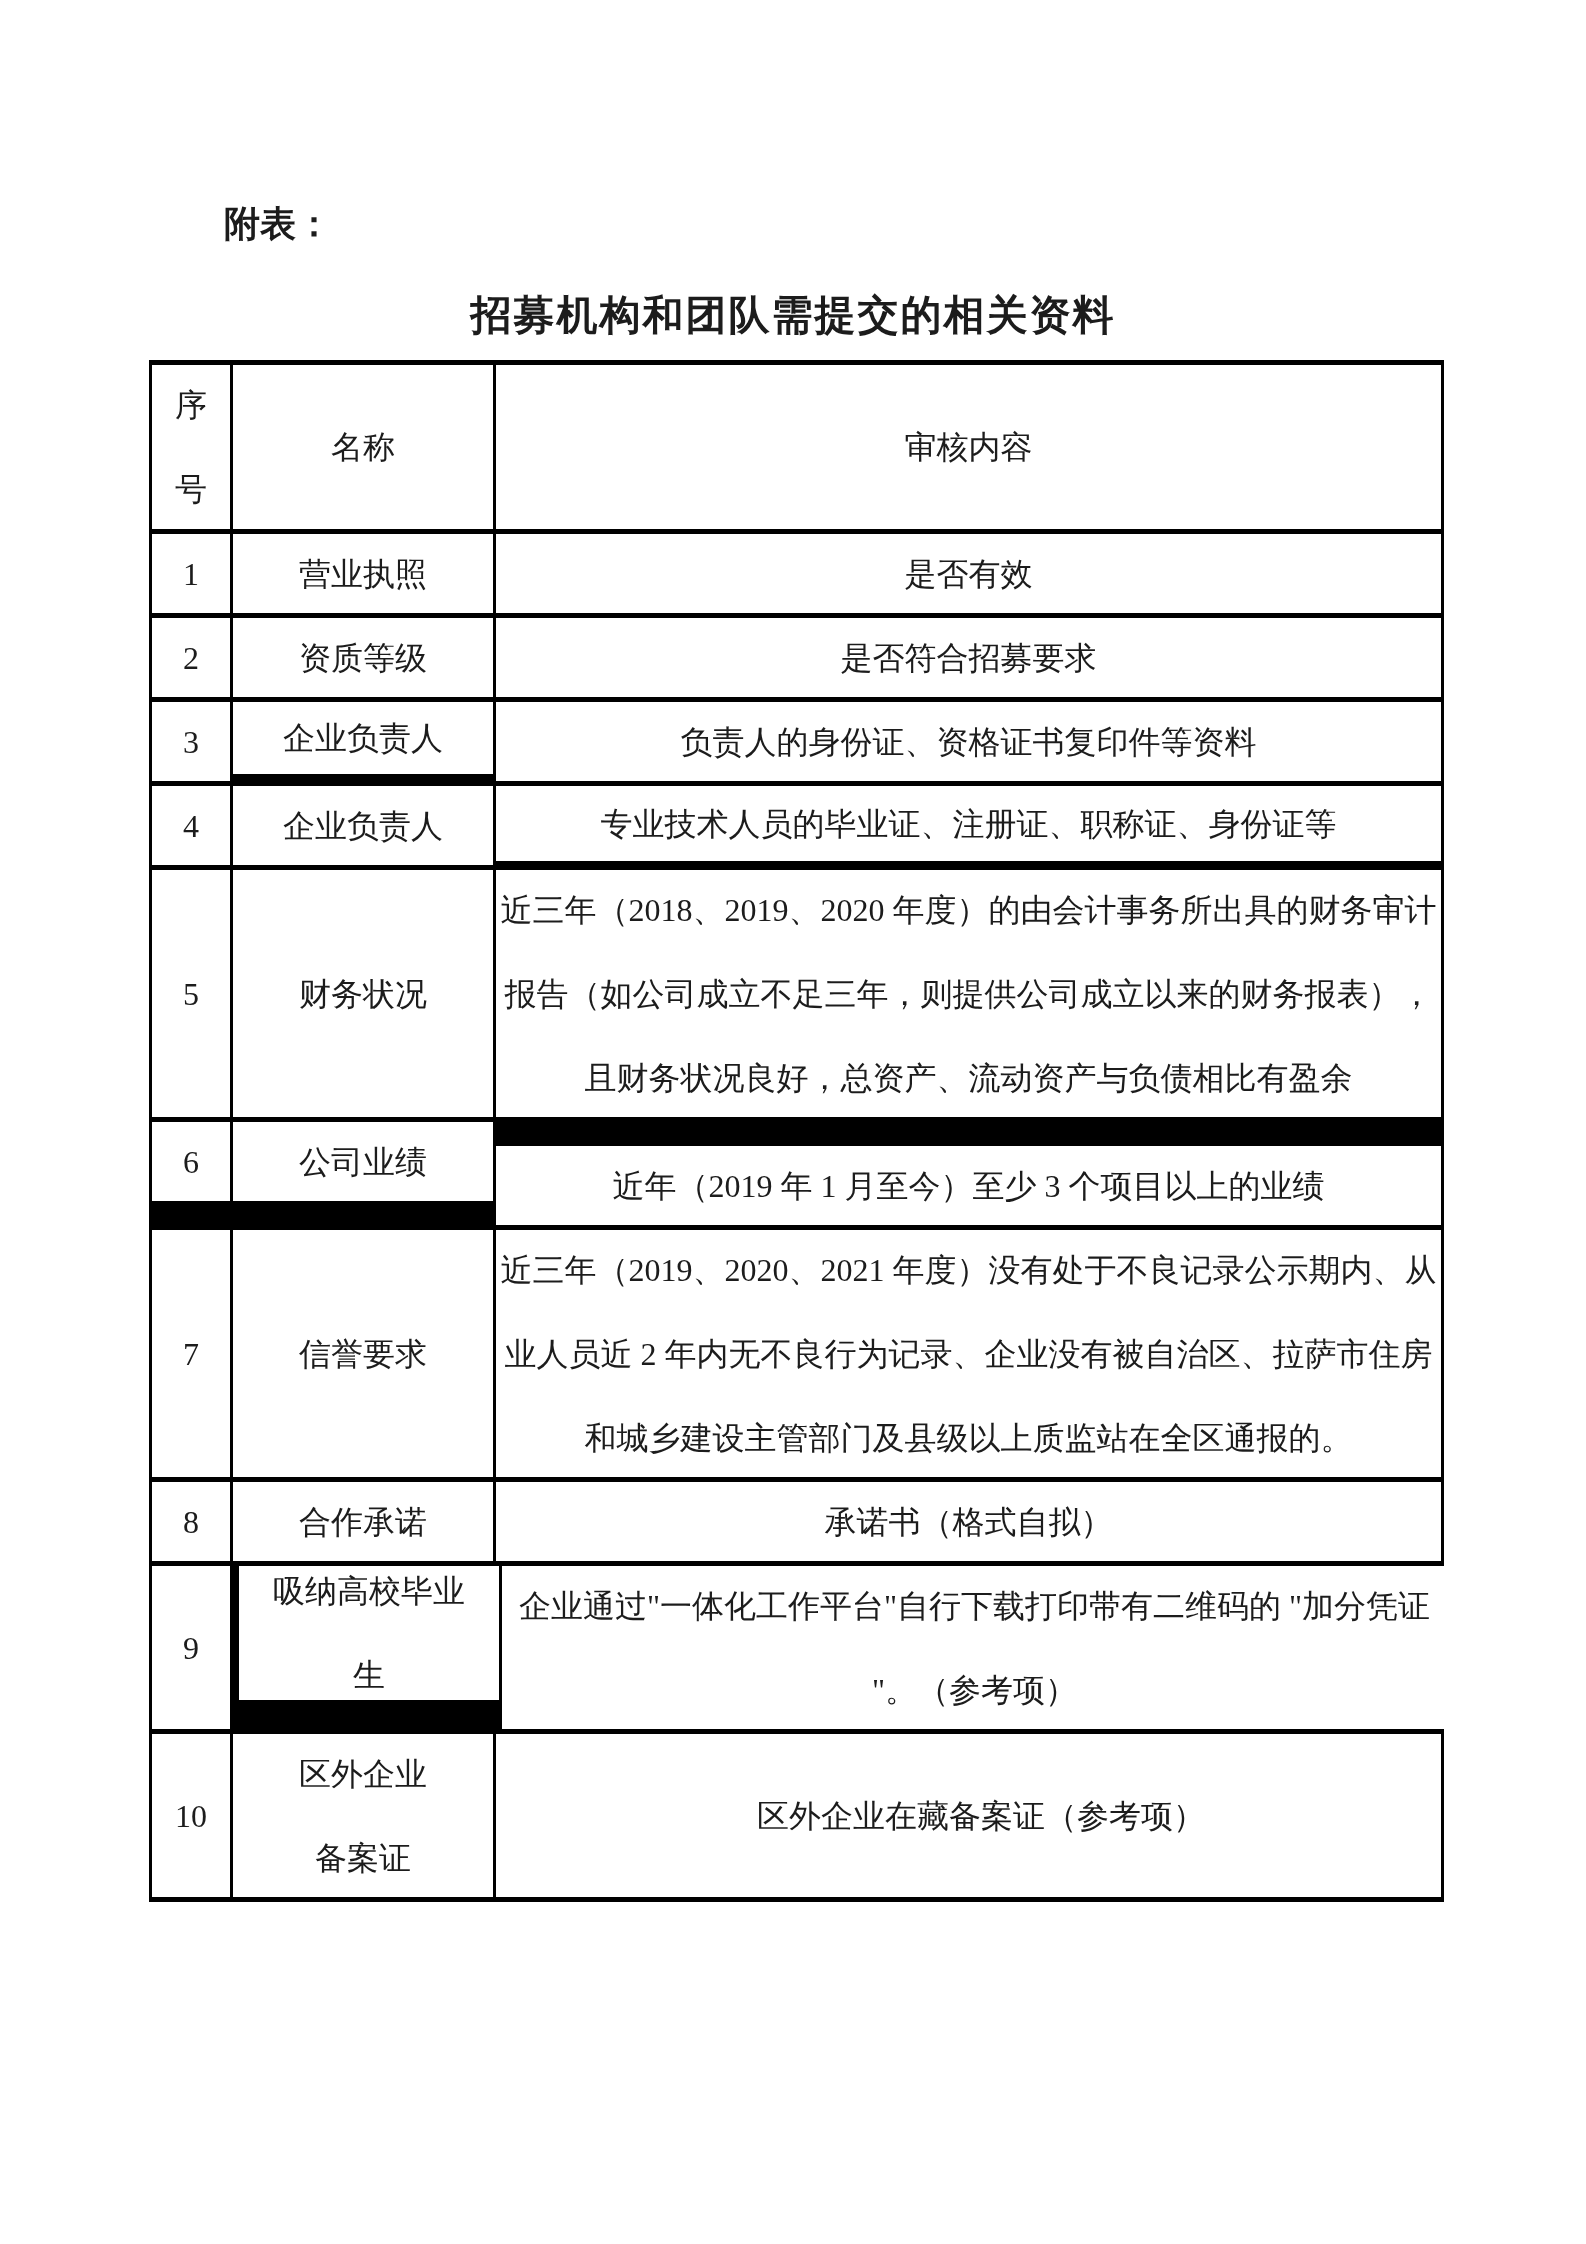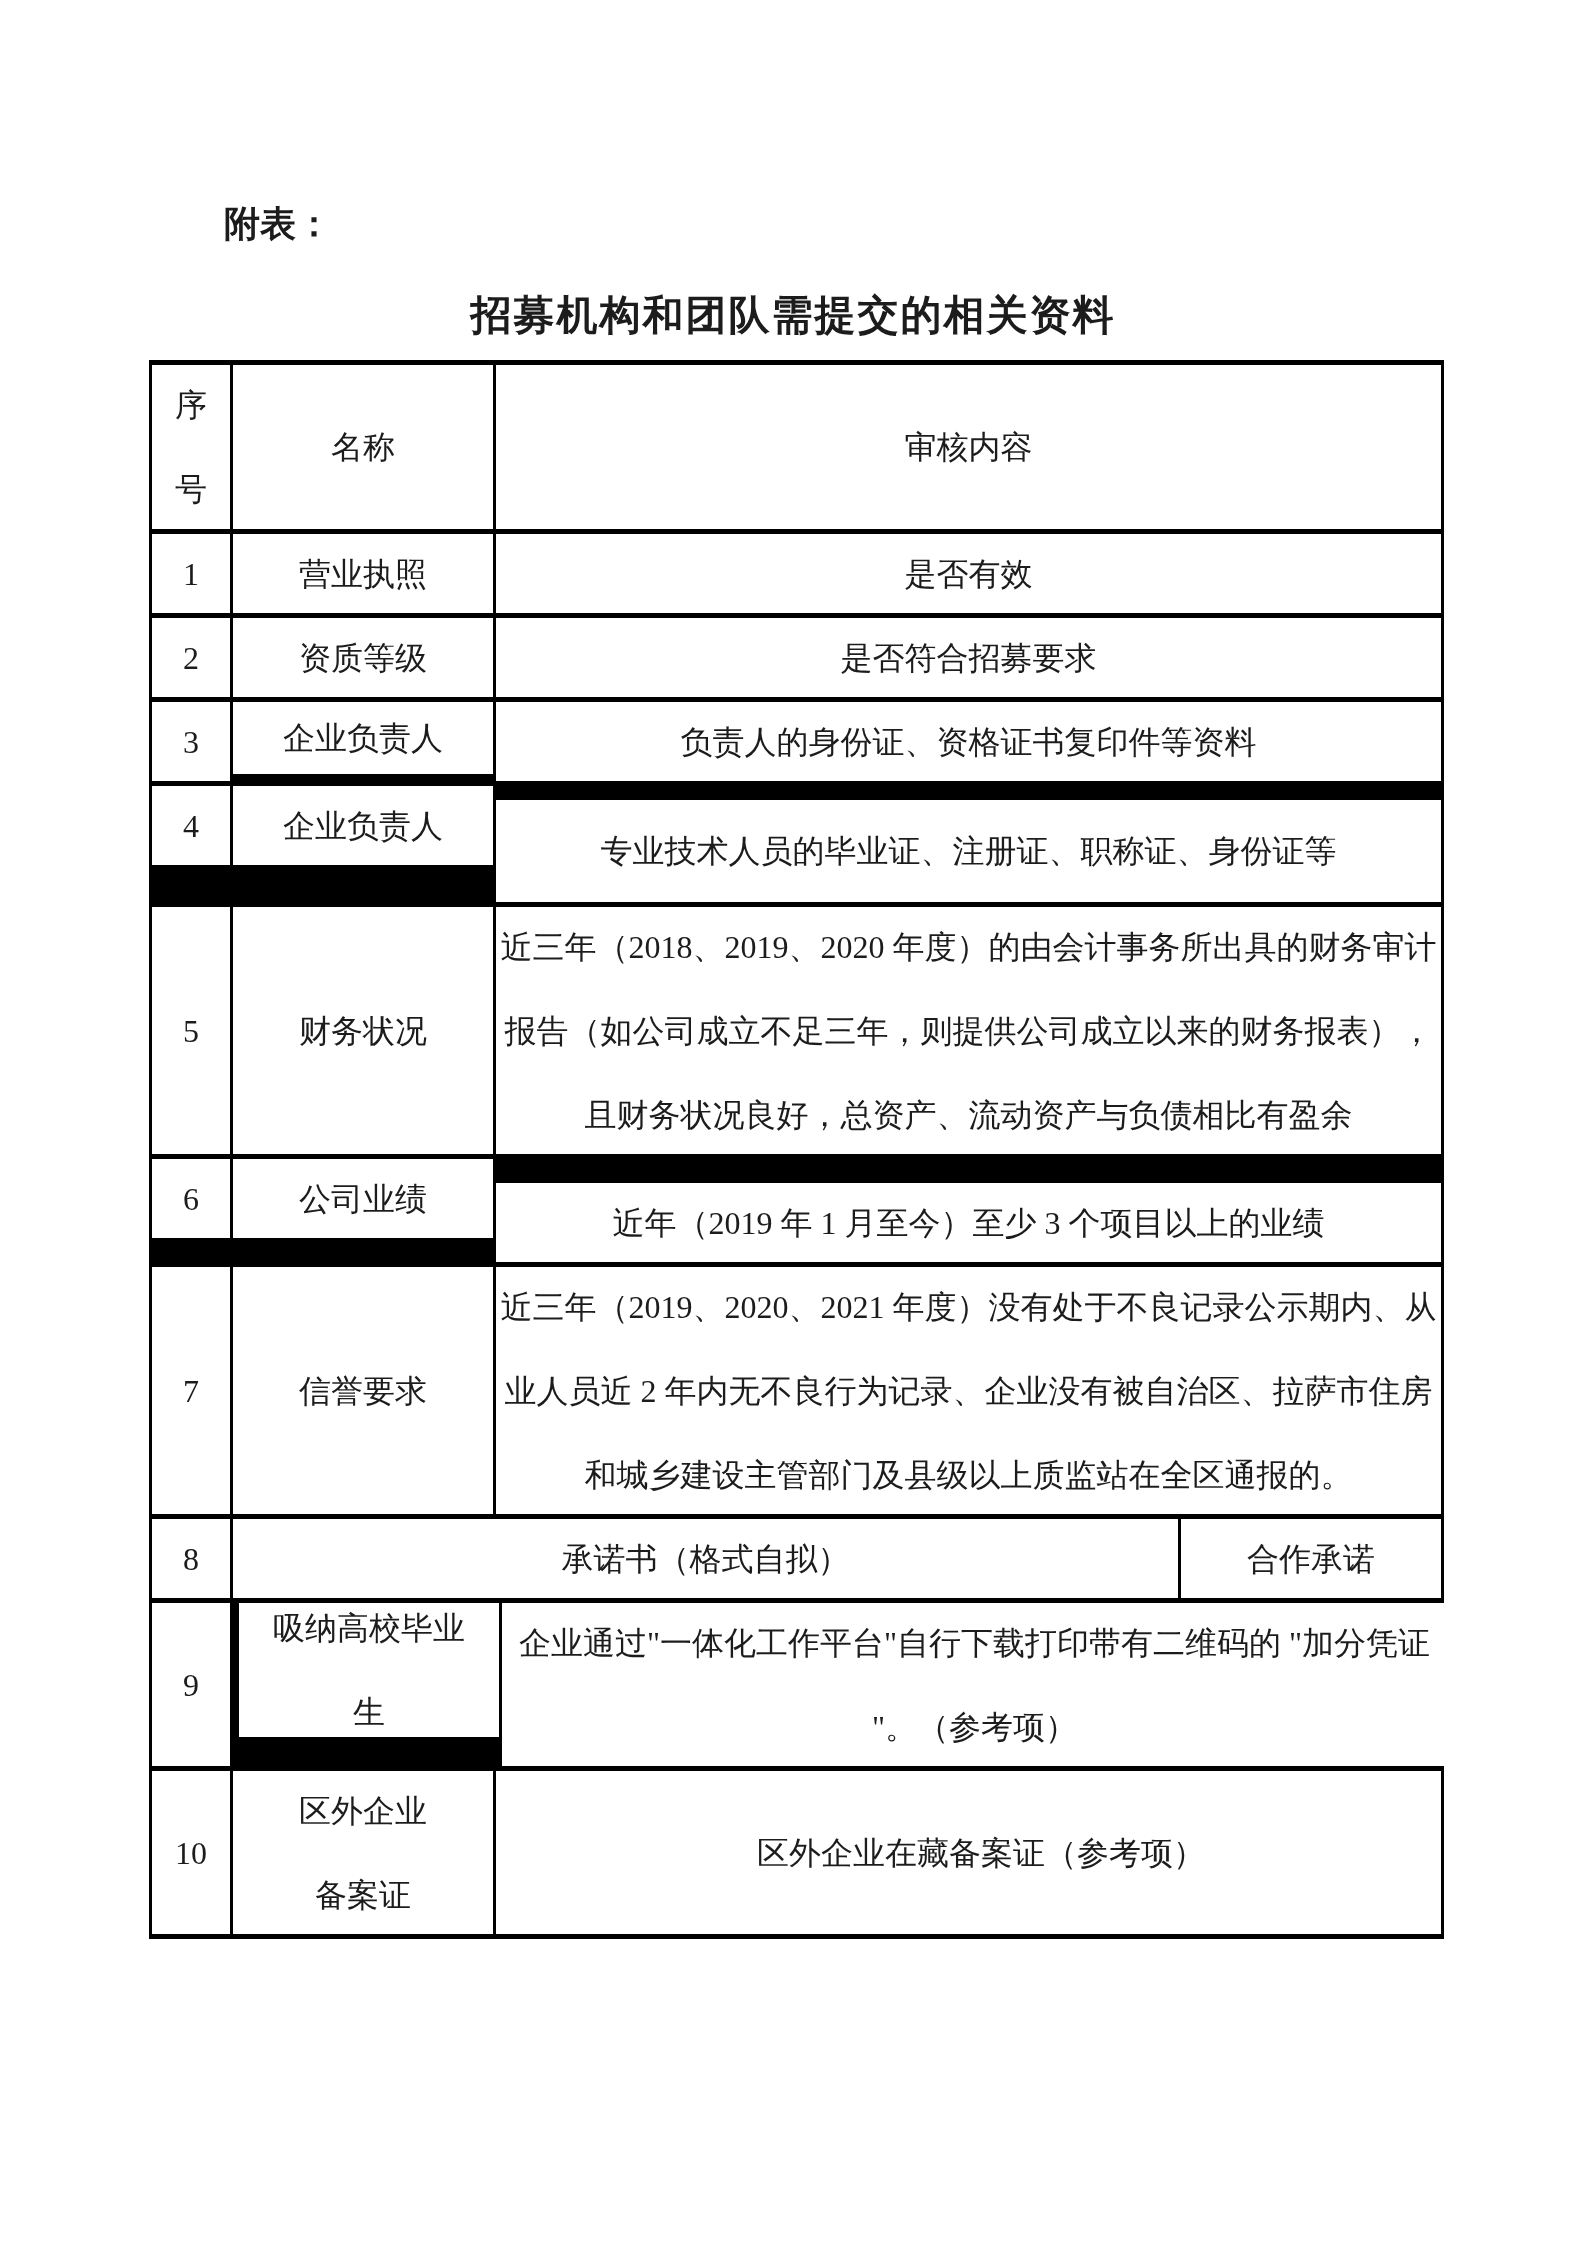--- a/index.html
+++ b/index.html
@@ -106,7 +106,7 @@
       <div class="trow">
         <div class="cell c-no" style="height: 79px;">4</div>
         <div class="cell c-name" style="height: 79px;">企业负责人</div>
-        <div class="cell c-content" style="height: 102px; margin-top: 14px;">专业技术人员的毕业证、注册证、职称证、身份证等</div>
+        <div class="cell c-content" style="height: 75px;">专业技术人员的毕业证、注册证、职称证、身份证等</div>
       </div>
       <div class="trow">
         <div class="cell c-no" style="height: 247px;">5</div>

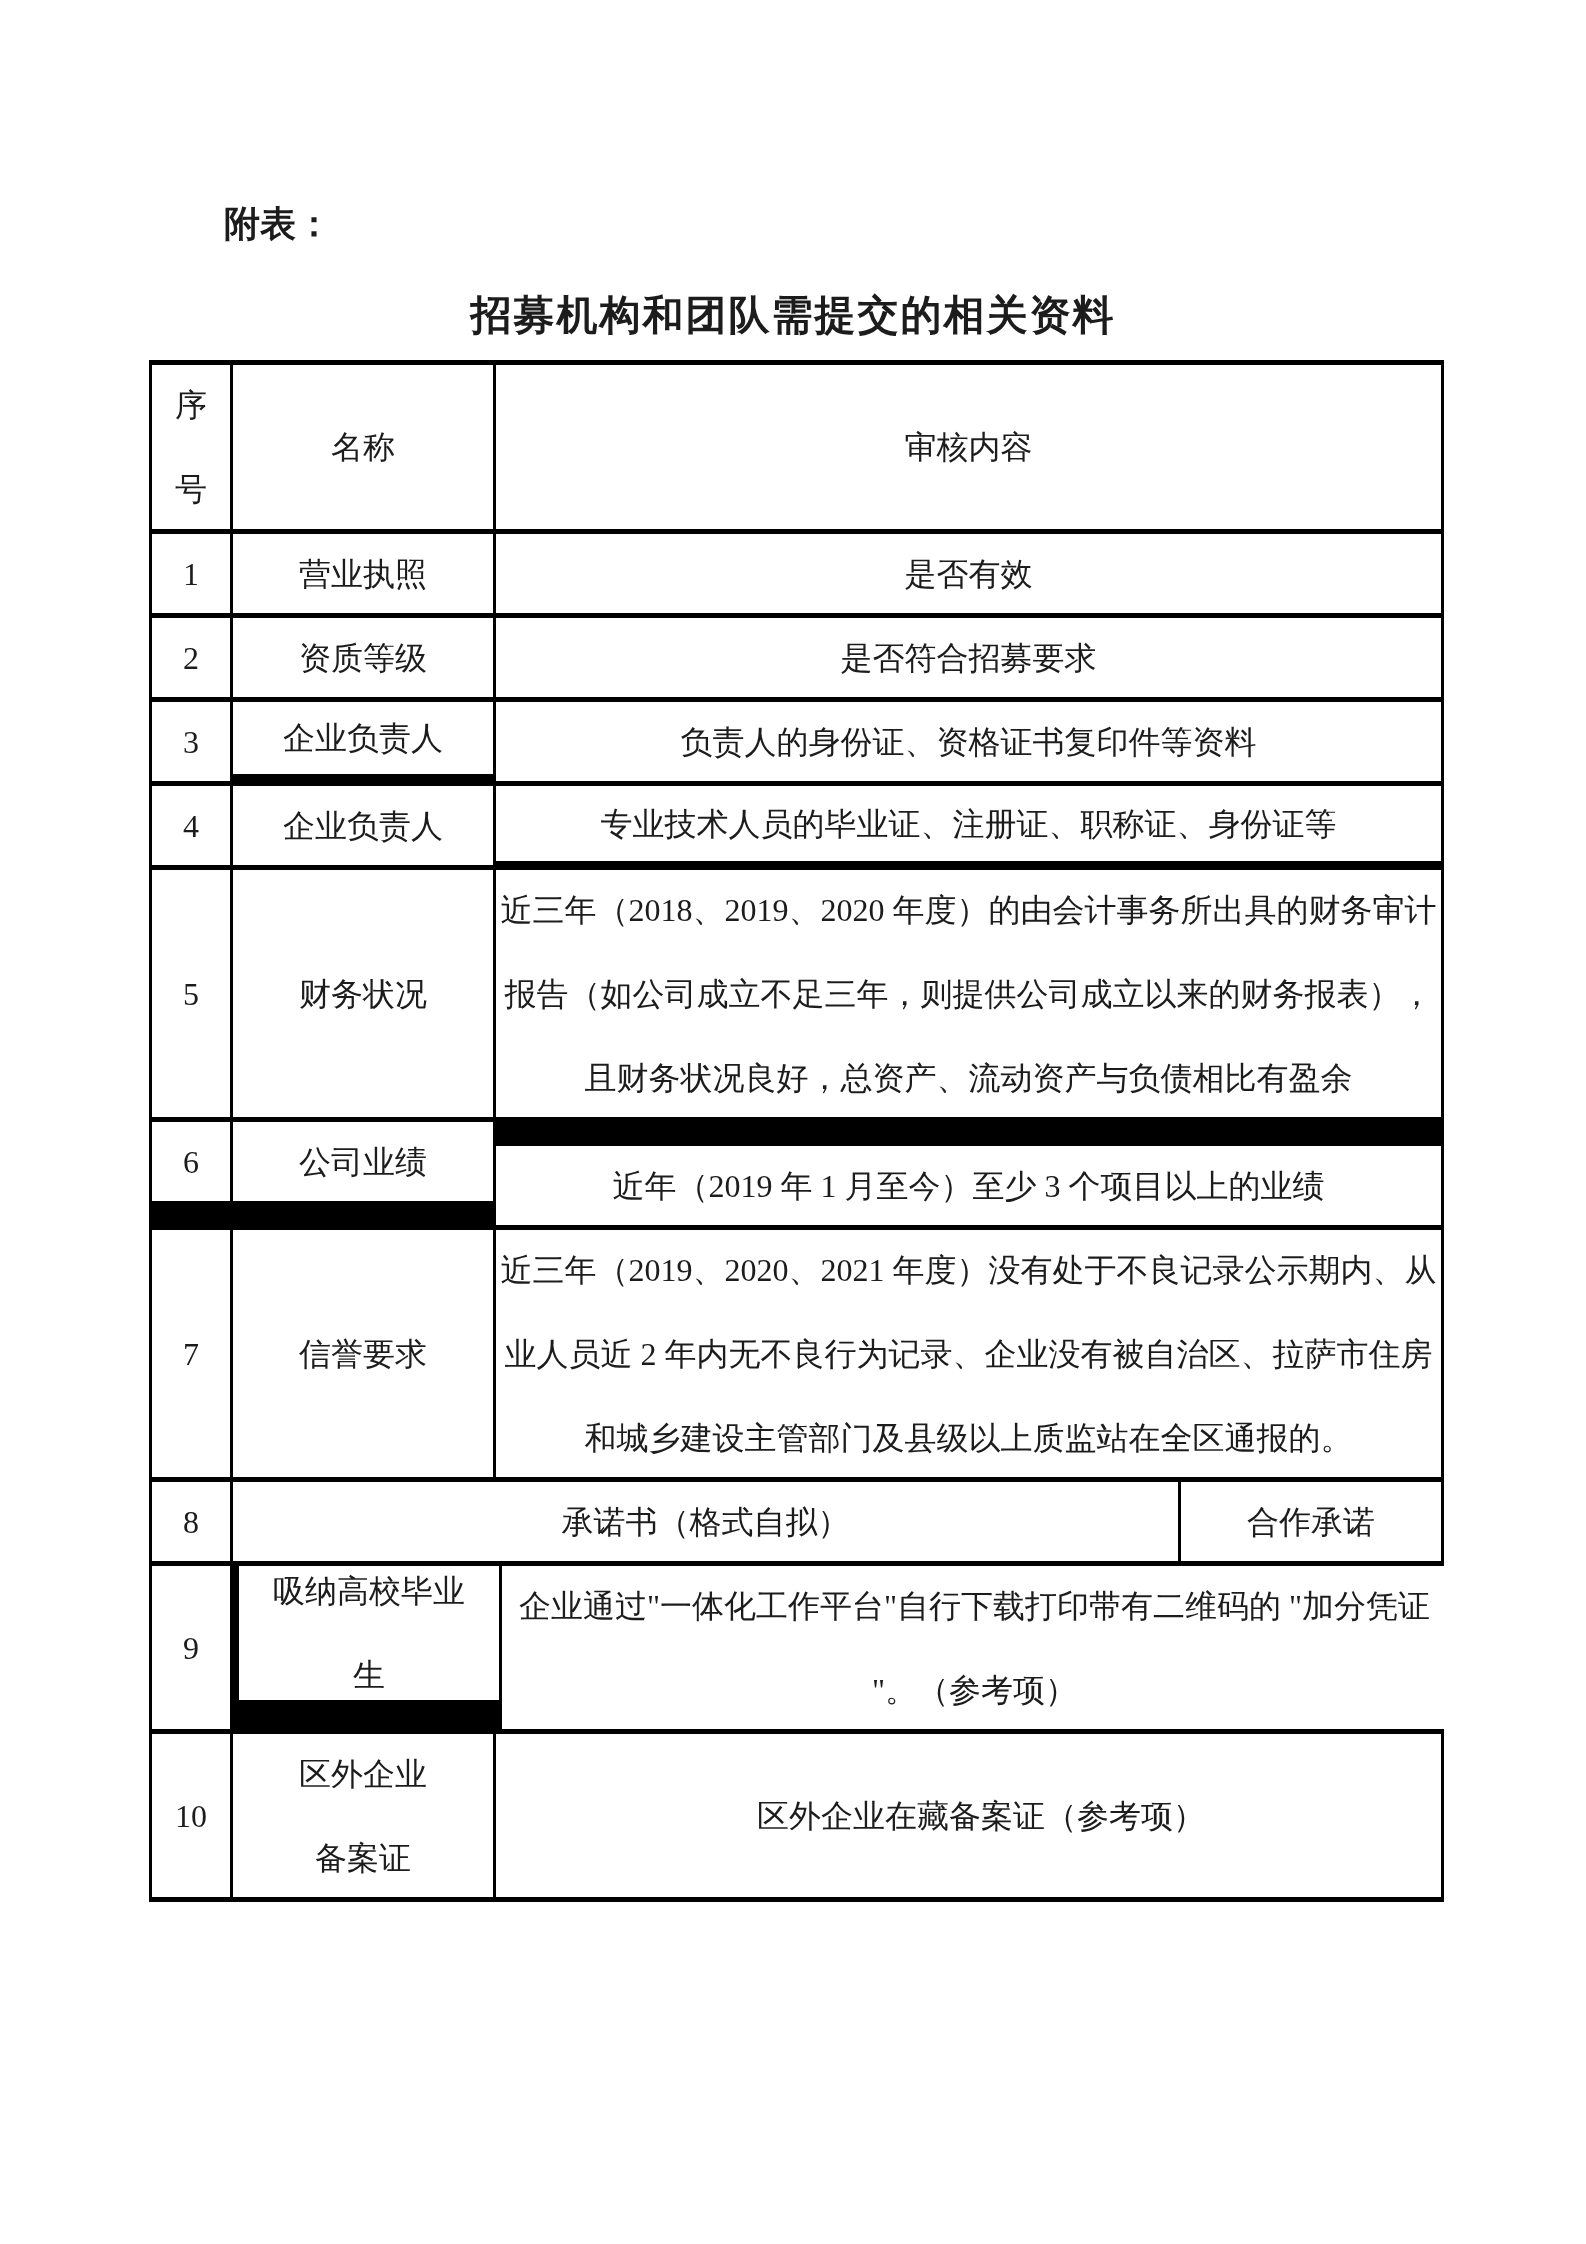--- a/index.html
+++ b/index.html
@@ -129,8 +129,8 @@
       </div>
       <div class="trow">
         <div class="cell c-no" style="height: 79px;">8</div>
+        <div class="cell c-name" style="height: 79px;">合作承诺</div>
         <div class="cell c-content" style="height: 79px;">承诺书（格式自拟）</div>
-        <div class="cell c-name" style="height: 79px;">合作承诺</div>
       </div>
       <div class="trow">
         <div class="cell c-no" style="height: 163px;">9</div>

